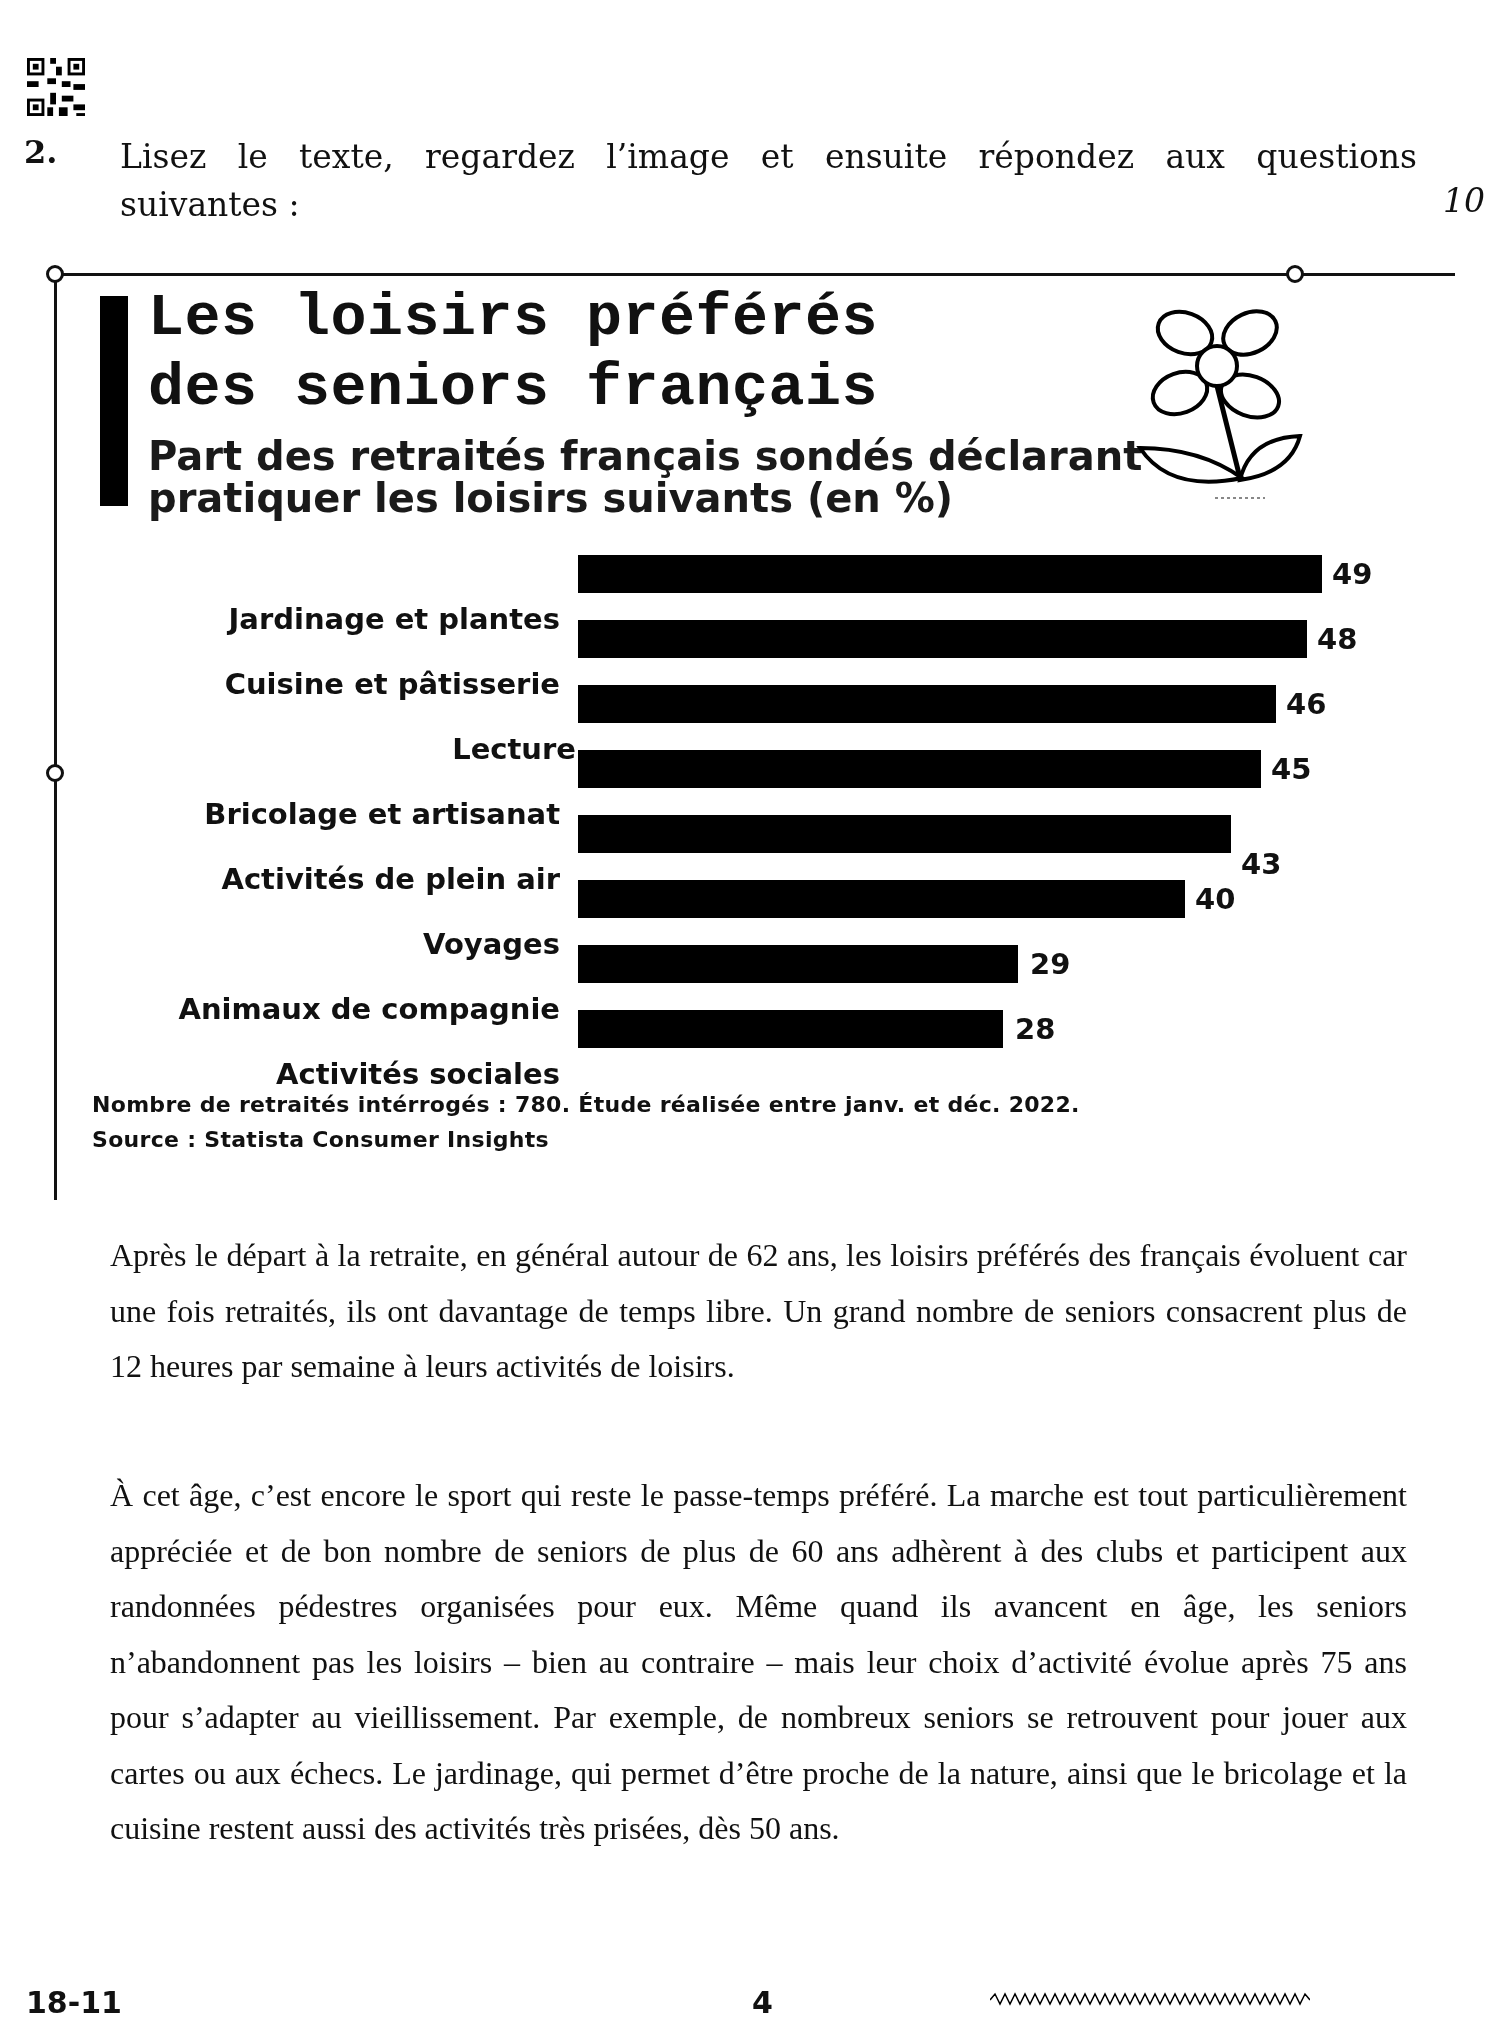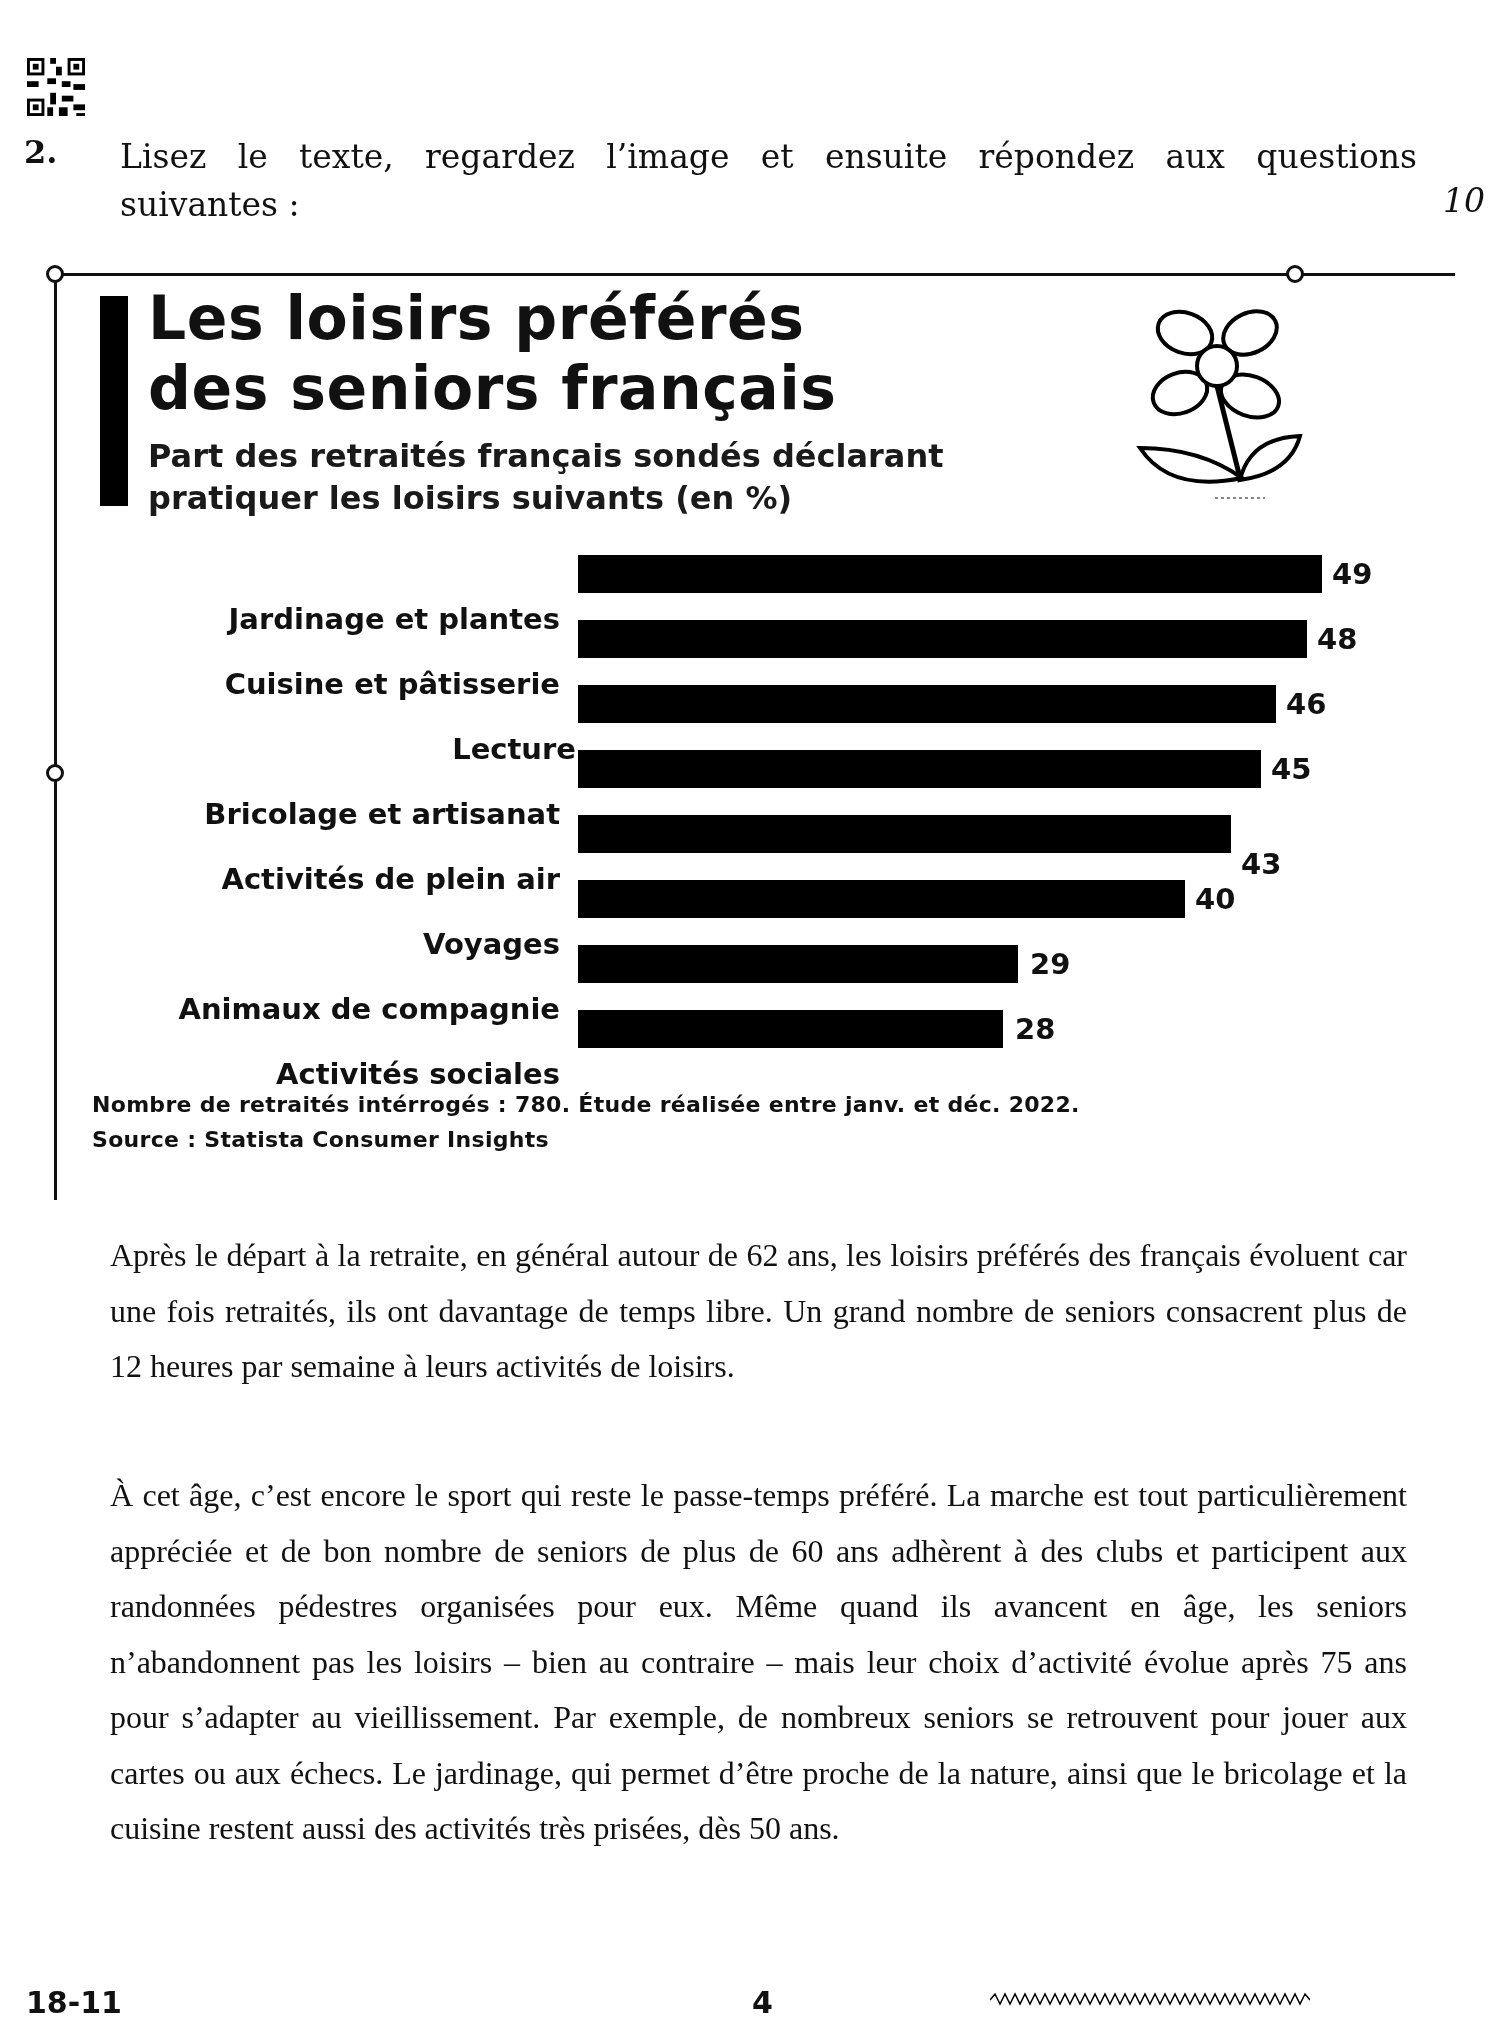--- a/index.html
+++ b/index.html
@@ -16,7 +16,7 @@
   .frame-left { left:54px; top:275px; width:3px; height:925px; background:#111; }
   .ring { width:18px; height:18px; border:3px solid #111; border-radius:50%; background:#fff; box-sizing:border-box; }
   .black-bar { left:100px; top:296px; width:28px; height:210px; background:#000; }
-  .title { left:148px; top:283px; font-size:60px; font-weight:bold; line-height:70px; letter-spacing:0.5px; }
+  .title { left:148px; top:283px; font-size:60px; font-weight:bold; line-height:70px; letter-spacing:0.5px;font-family:Liberation Mono, monospace; }
   .subtitle { left:148px; top:435px; font-size:32px; font-weight:bold; line-height:42px; color:#1a1a1a; }
   .flower { left:1130px; top:298px; width:180px; height:210px; }
   .chart { left:0; top:550px; width:1505px; height:500px; }

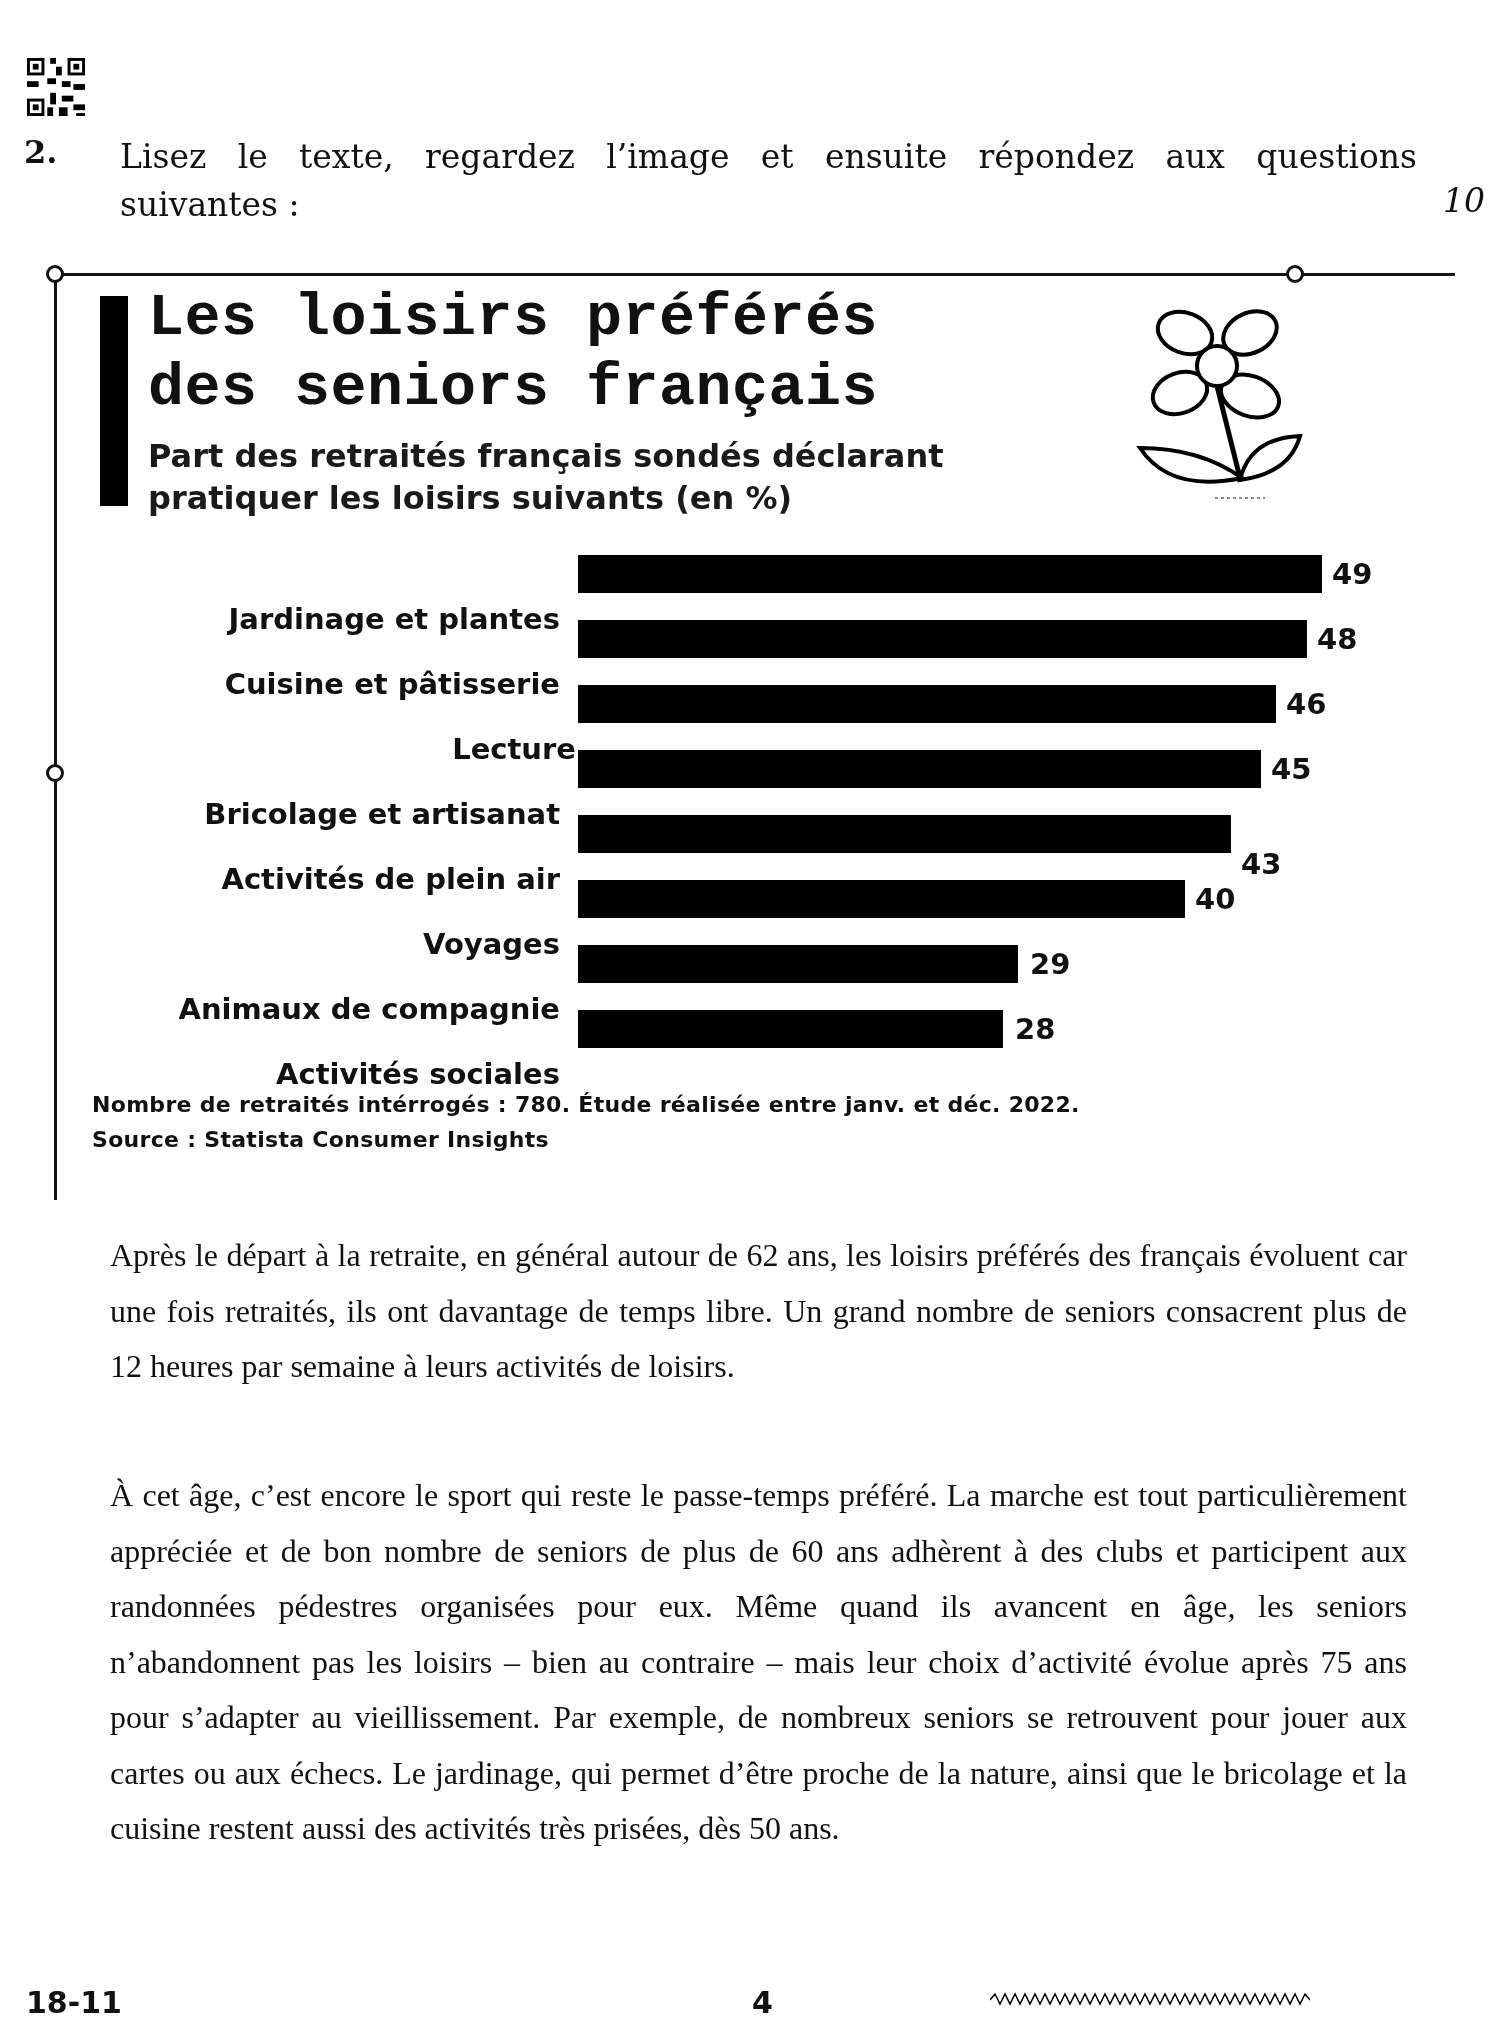--- a/index.html
+++ b/index.html
@@ -17,7 +17,7 @@
   .ring { width:18px; height:18px; border:3px solid #111; border-radius:50%; background:#fff; box-sizing:border-box; }
   .black-bar { left:100px; top:296px; width:28px; height:210px; background:#000; }
   .title { left:148px; top:283px; font-size:60px; font-weight:bold; line-height:70px; letter-spacing:0.5px;font-family:Liberation Mono, monospace; }
-  .subtitle { left:148px; top:435px; font-size:32px; font-weight:bold; line-height:42px; color:#1a1a1a; }
+  .subtitle { left:148px; top:435px; font-size:40px; font-weight:bold; line-height:42px; color:#1a1a1a; }
   .flower { left:1130px; top:298px; width:180px; height:210px; }
   .chart { left:0; top:550px; width:1505px; height:500px; }
   .row { position:absolute; left:0; height:40px; width:1505px; }

